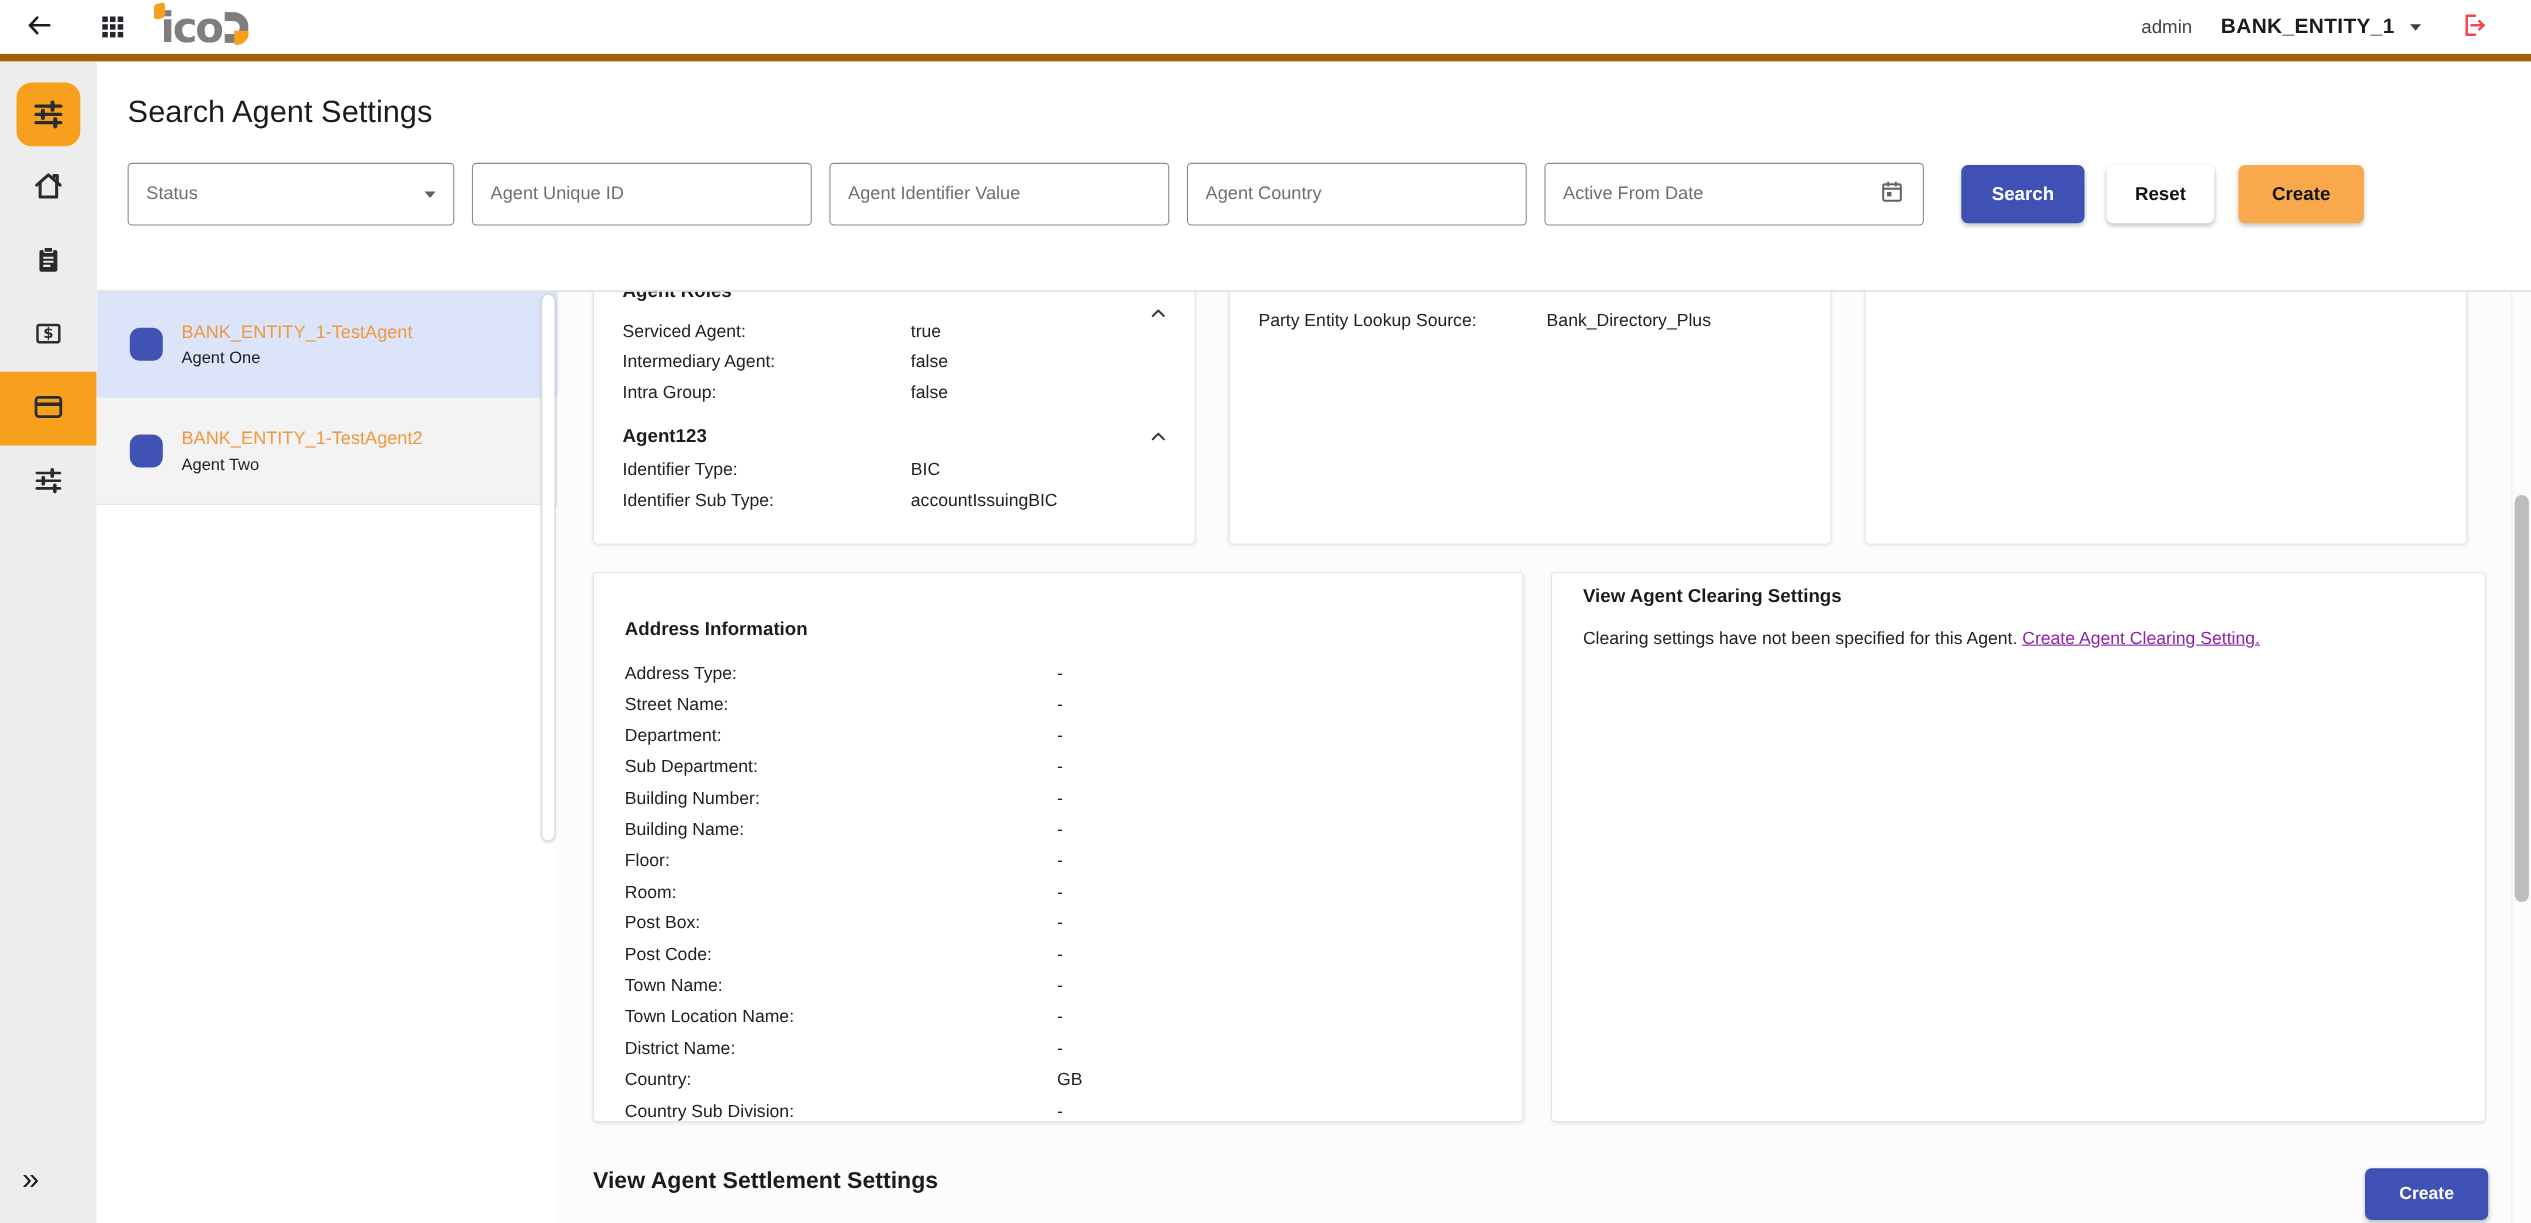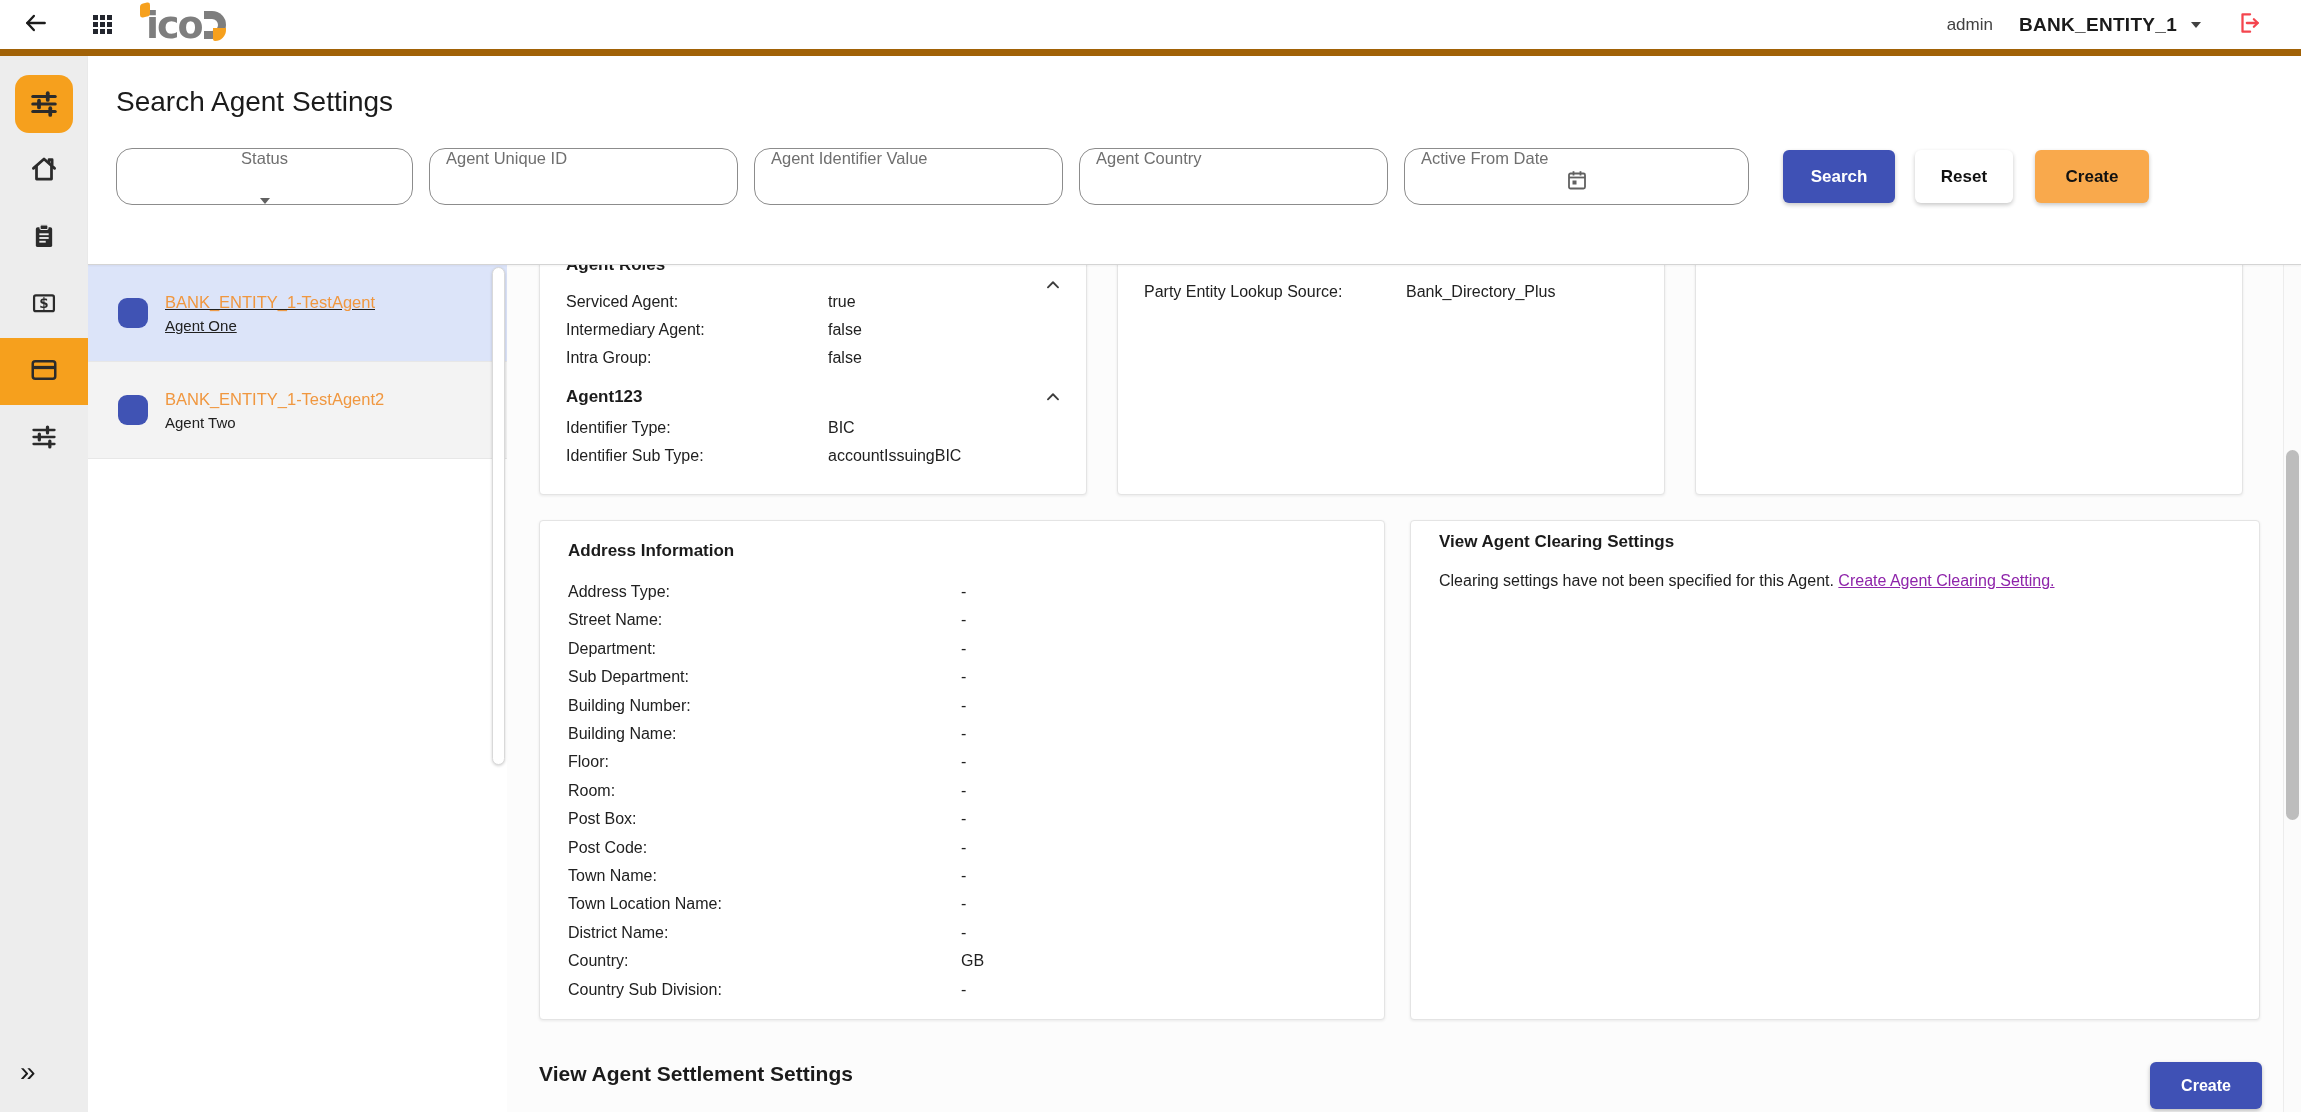--- a/index.html
+++ b/index.html
@@ -37,7 +37,7 @@
   .search-panel { height:209px; background:#fff; padding:30px 28px 0 28px; border-bottom:1px solid #d4d4d4; box-shadow:0 1px 2px rgba(0,0,0,.05); position:relative; z-index:2; }
   .page-title { font-size:28px; font-weight:normal; color:#1b1b1b; margin-bottom:30px; }
   .filter-row { display:flex; align-items:center; }
-  .field { height:57px; border:1px solid #8c8c8c; border-radius:16px; background:#fff; display:flex; align-items:center; padding:0 16px; margin-right:16px;flex-direction:column; }
+  .field { height:57px; border:1px solid #8c8c8c; border-radius:4px; background:#fff; display:flex; align-items:center; padding:0 16px; margin-right:16px; }
   .field input { border:none; outline:none; font-size:16.5px; width:100%; background:transparent; color:#212121; font-family:inherit; }
   .field input::placeholder { color:#6f6f6f; opacity:1; }
   .field .ph { font-size:16.5px; color:#6f6f6f; flex:1; }

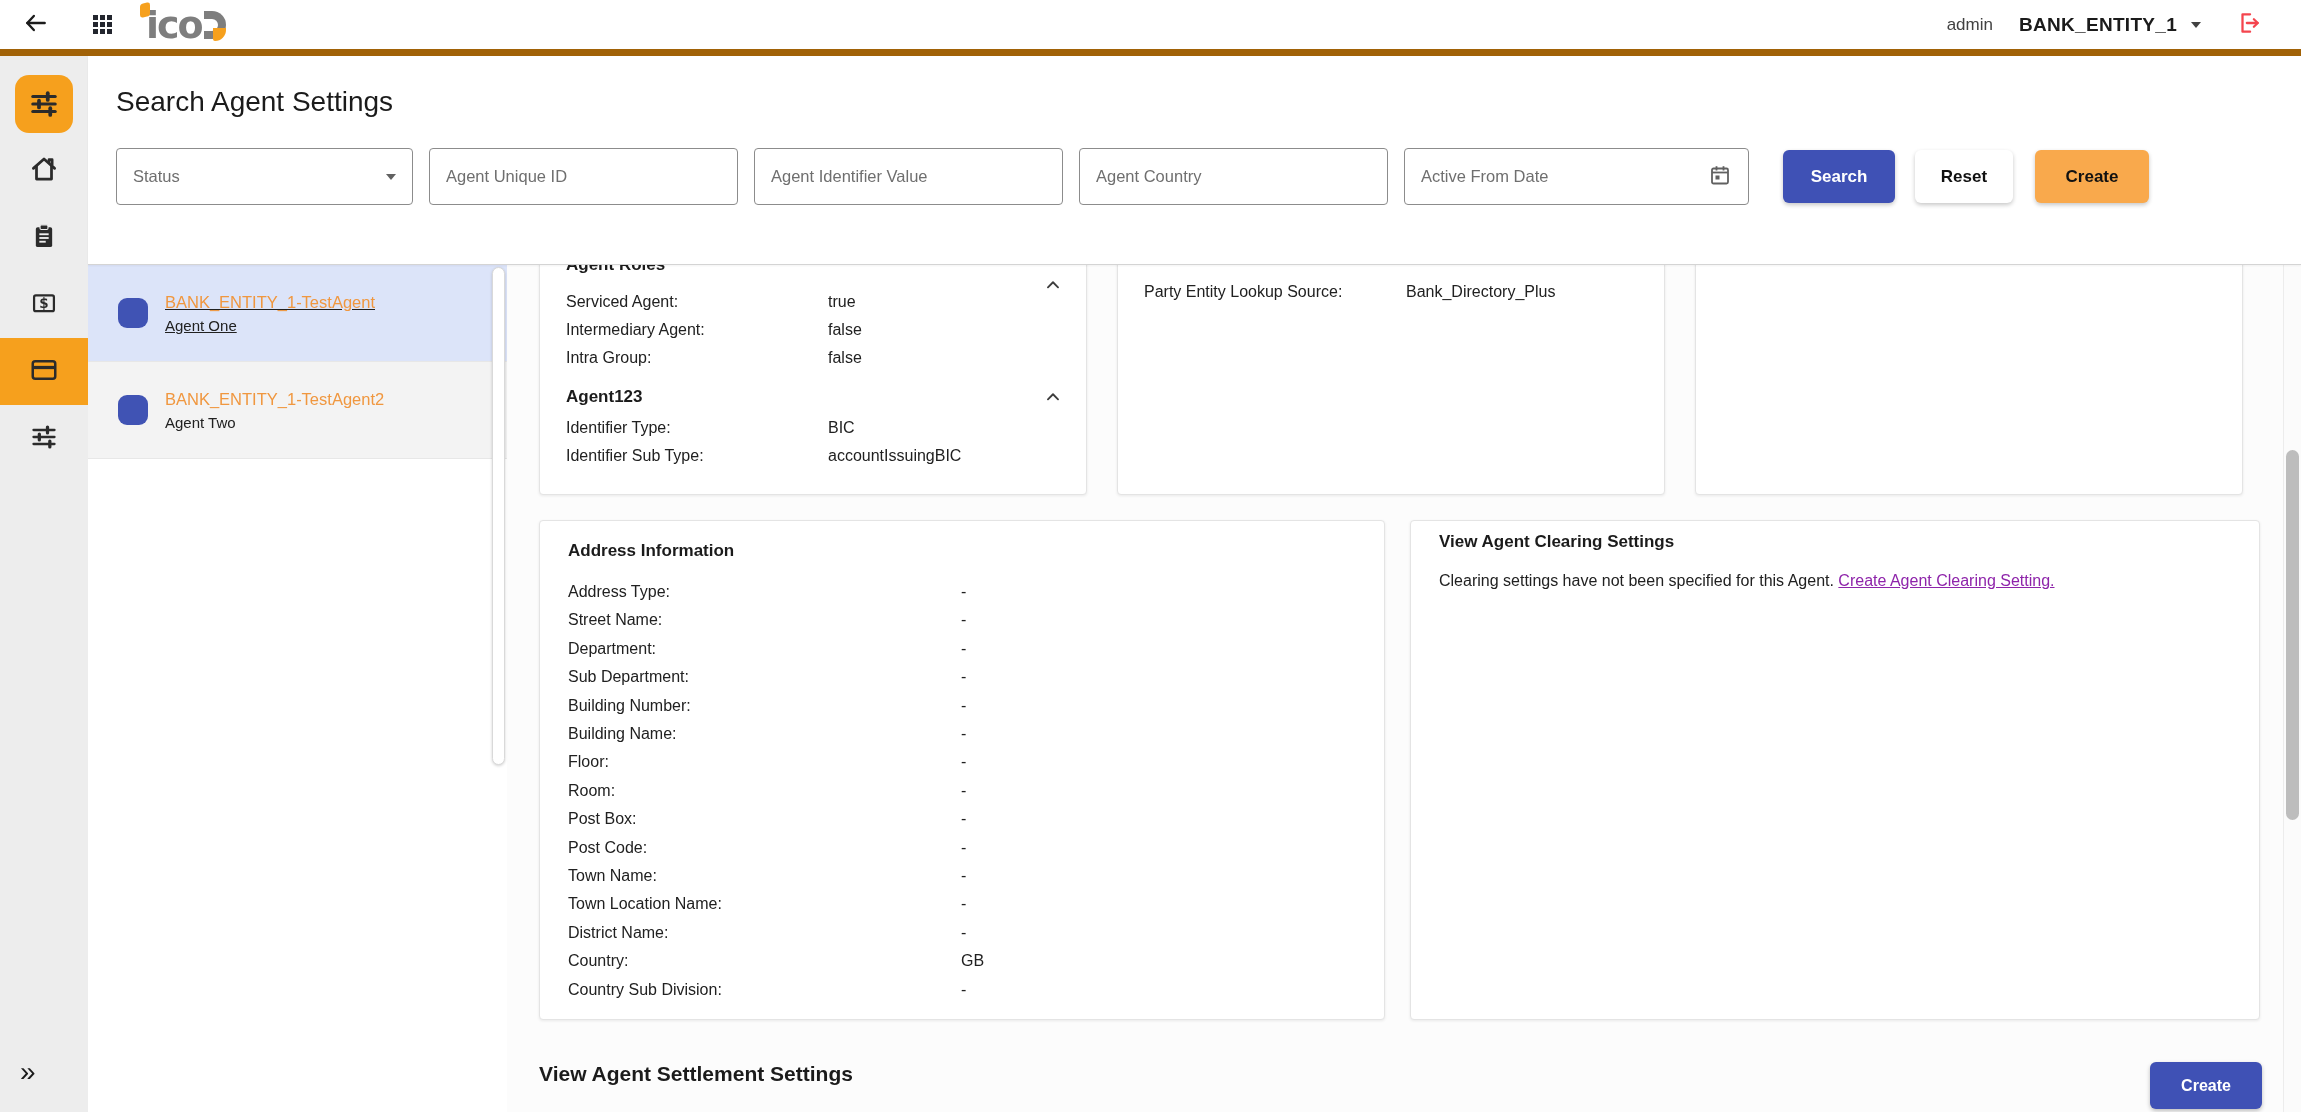--- a/index.html
+++ b/index.html
@@ -54,7 +54,7 @@
 
   .agent-list { width:419px; flex:0 0 auto; background:#fff; position:relative; }
   .agent-item { height:97px; display:flex; align-items:center; gap:17px; padding-left:30px; padding-right:26px; border-bottom:1px solid #e7e7e7; background:#f3f3f3; cursor:pointer; }
-  .agent-item.selected { background:#DCE4F9;text-decoration:underline; }
+  .agent-item.selected { background:#DCE4F9; }
   .avatar { width:30px; height:30px; border-radius:9px; background:#4053B4; flex:0 0 auto; }
   .agent-name { font-size:16.5px; color:#F0973F; line-height:1.25; }
   .agent-sub { font-size:15px; color:#212121; margin-top:4px; }

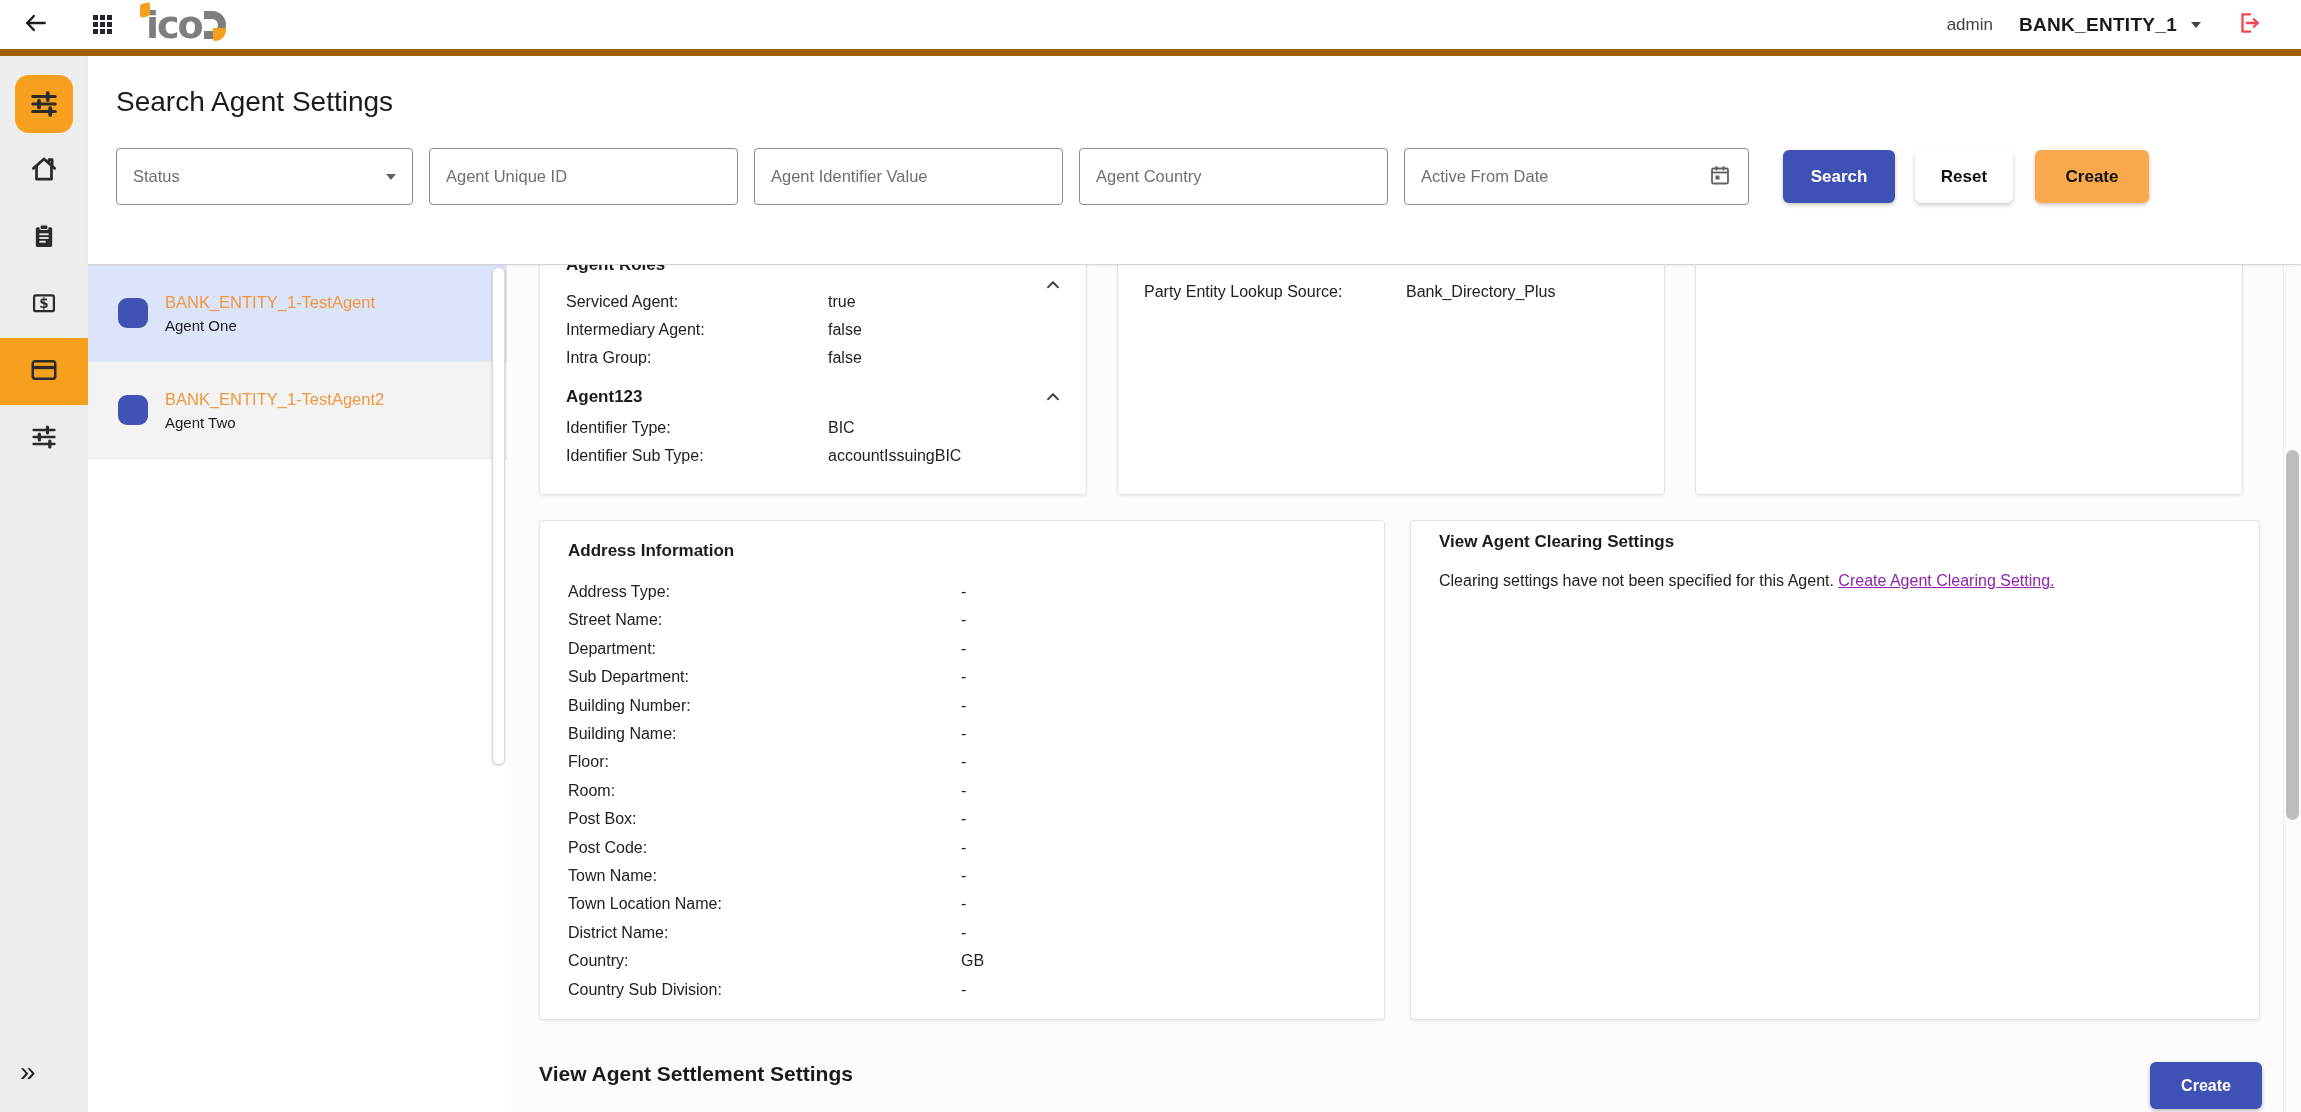--- a/index.html
+++ b/index.html
@@ -78,7 +78,7 @@
   .chev-2 { top:156px; }
 
   .row2 { display:flex; gap:25px; margin-top:25px; }
-  .card-address { width:846px; height:500px; padding:19px 28px; }
+  .card-address { width:846px; height:500px; padding:40px 28px; }
   .card-clearing { width:850px; height:500px; padding:10px 28px; }
   .addr-list { margin-top:16px; }
   .addr-list .kv-row { line-height:28.4px; }

